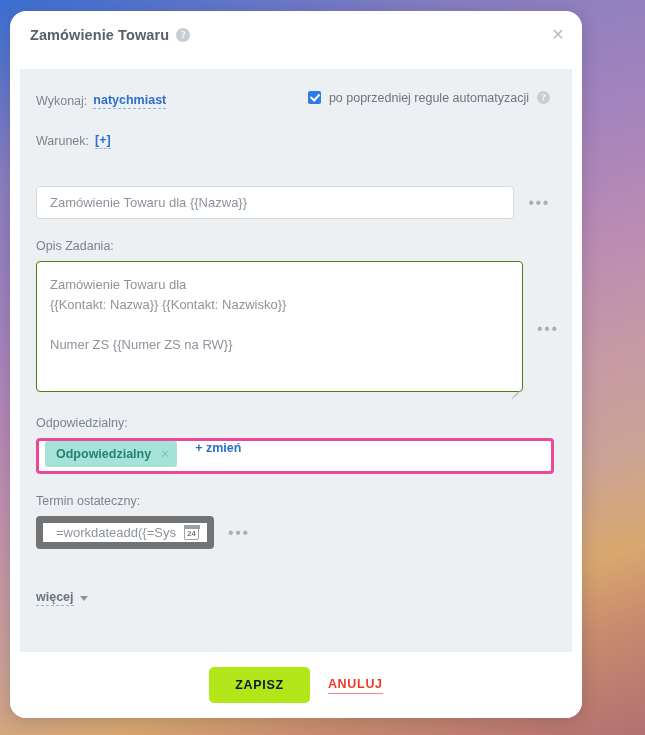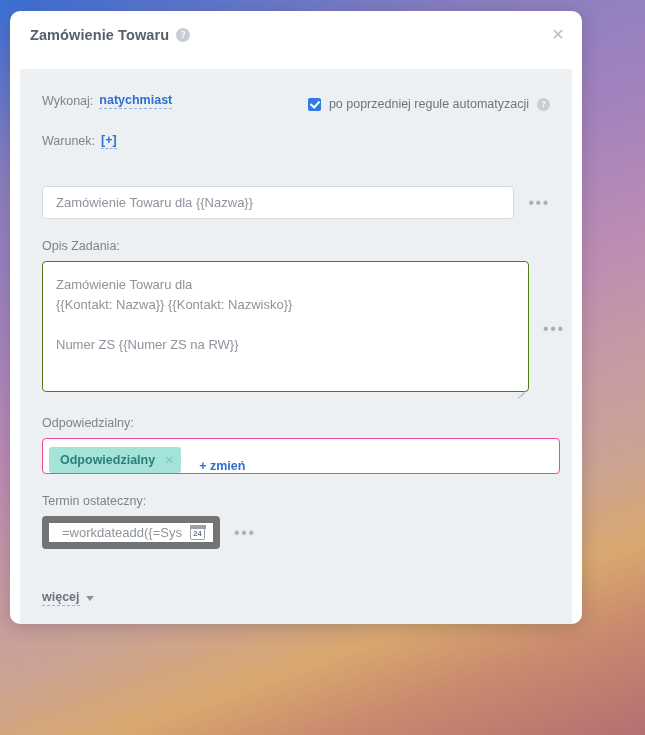--- a/index.html
+++ b/index.html
@@ -32,9 +32,9 @@
     left: 10px;
     top: 11px;
     width: 572px;
-    height: 613px;
-    background: #ffffff;
-    border-radius: 10px;
+    height: 707px;
+    background: #ffffff;
+    border-radius: 16px;
     box-shadow: 0 3px 18px rgba(40,30,60,.22);
     overflow: hidden;
   }

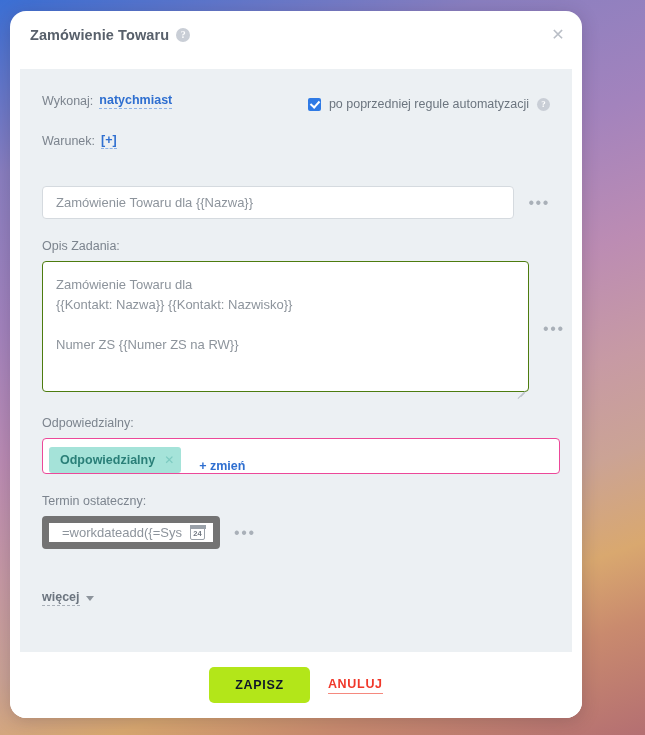--- a/index.html
+++ b/index.html
@@ -89,7 +89,7 @@
     width: 552px;
     height: 583px;
     background: #ecf0f3;
-    padding: 22px 22px 0 22px;
+    padding: 22px 22px 0 16px;
   }
 
   

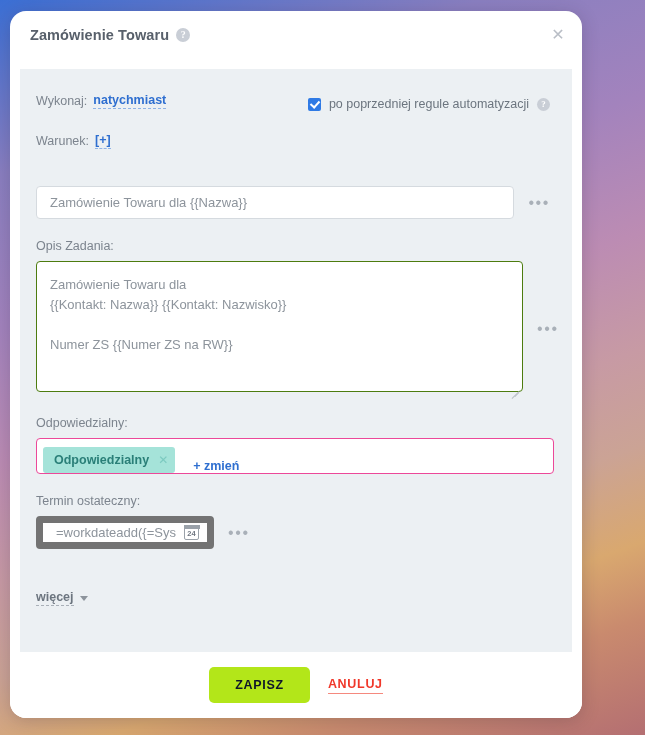--- a/index.html
+++ b/index.html
@@ -115,7 +115,7 @@
   .exec-right {
     margin-left: auto;
     display: flex;
-    align-items: flex-end;
+    align-items: flex-start;
     height: 20px;
   }
   .chk {

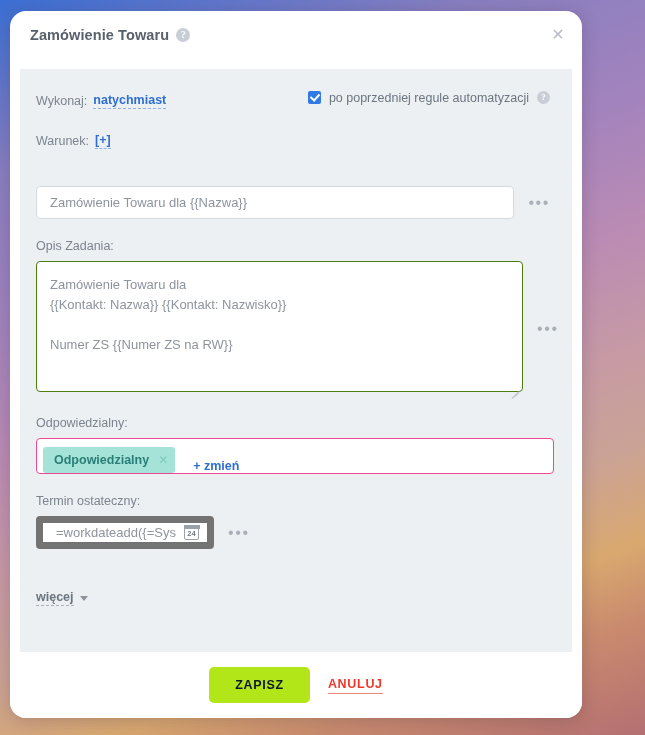--- a/index.html
+++ b/index.html
@@ -218,11 +218,11 @@
   .resp-box {
     width: 518px;
     height: 36px;
-    border: 1px solid #ec4899;
+    border: 3px solid #ec4899;
     border-radius: 4px;
     background: #ffffff;
     display: flex;
-    align-items: flex-end;
+    align-items: flex-start;
     padding: 0 6px;
   }
   .tag {

